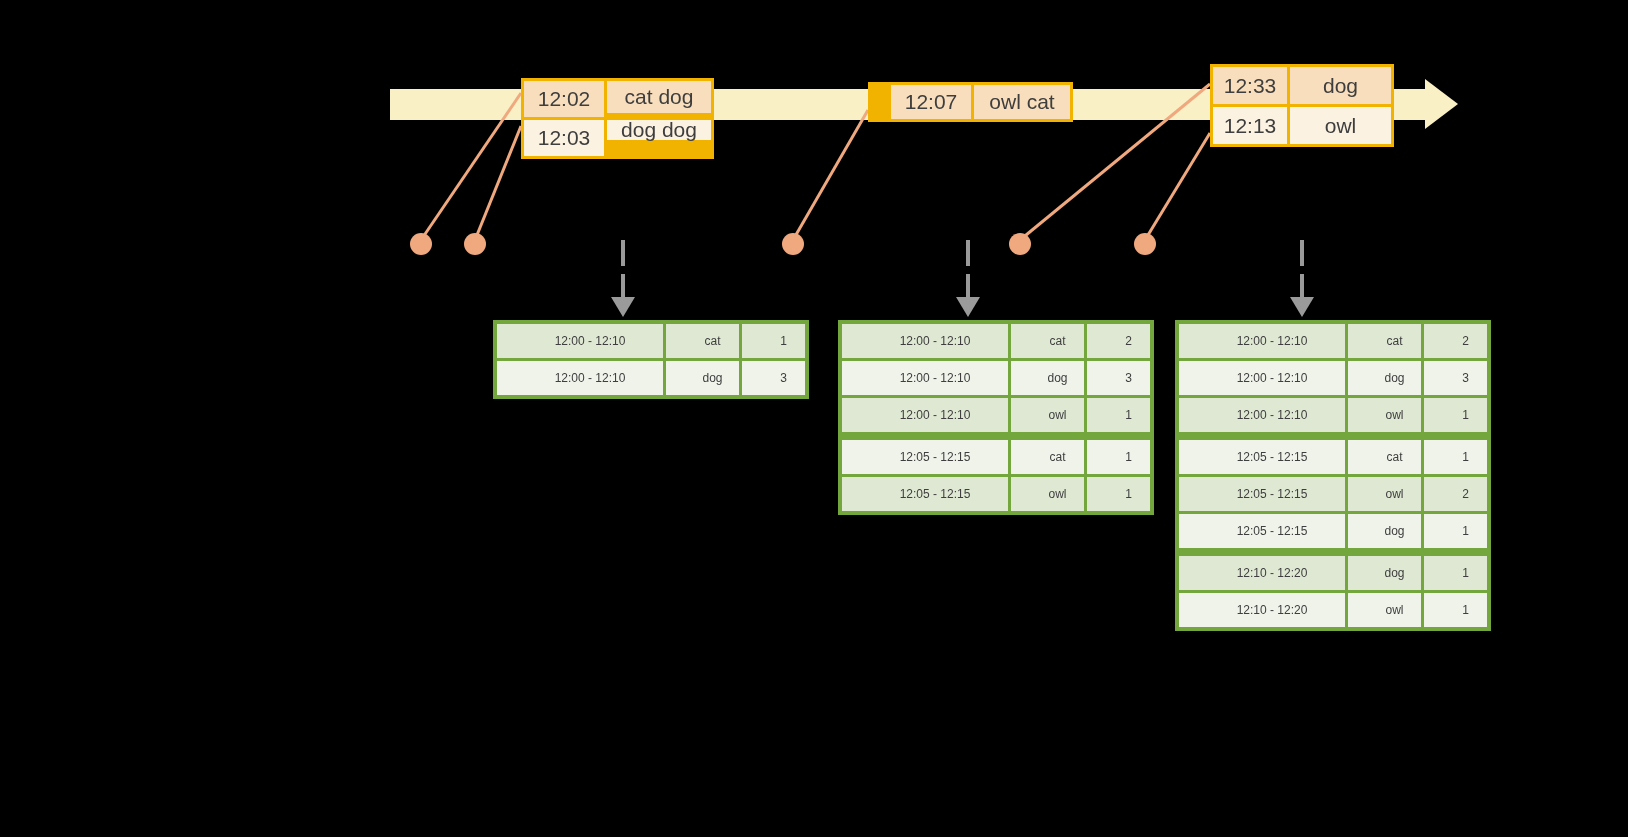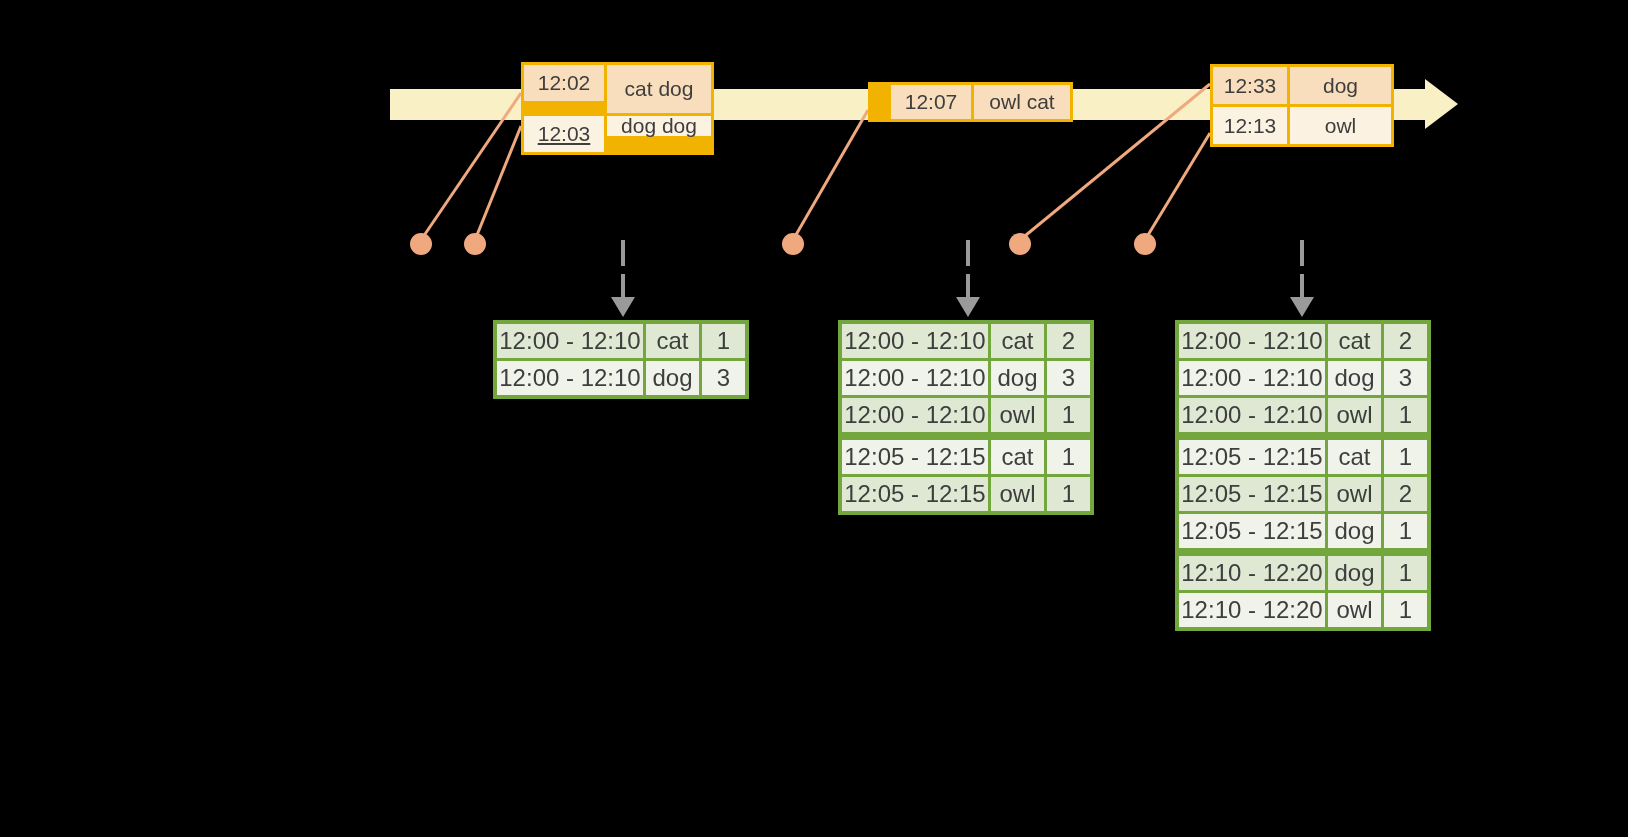--- a/index.html
+++ b/index.html
@@ -67,7 +67,7 @@
       </g>
     </svg>
 
-  <div class="etable" id="etable-0" style="left:521px;top:62px;">
+  <div class="etable" id="etable-0" style="left:521px;top:78px;">
       <div class="erow dark">
         <div class="ecell" style="width: 80px; height: 36px;">12:02</div>
         <div class="ecell" style="width: 104px; height: 48px;">cat dog</div>

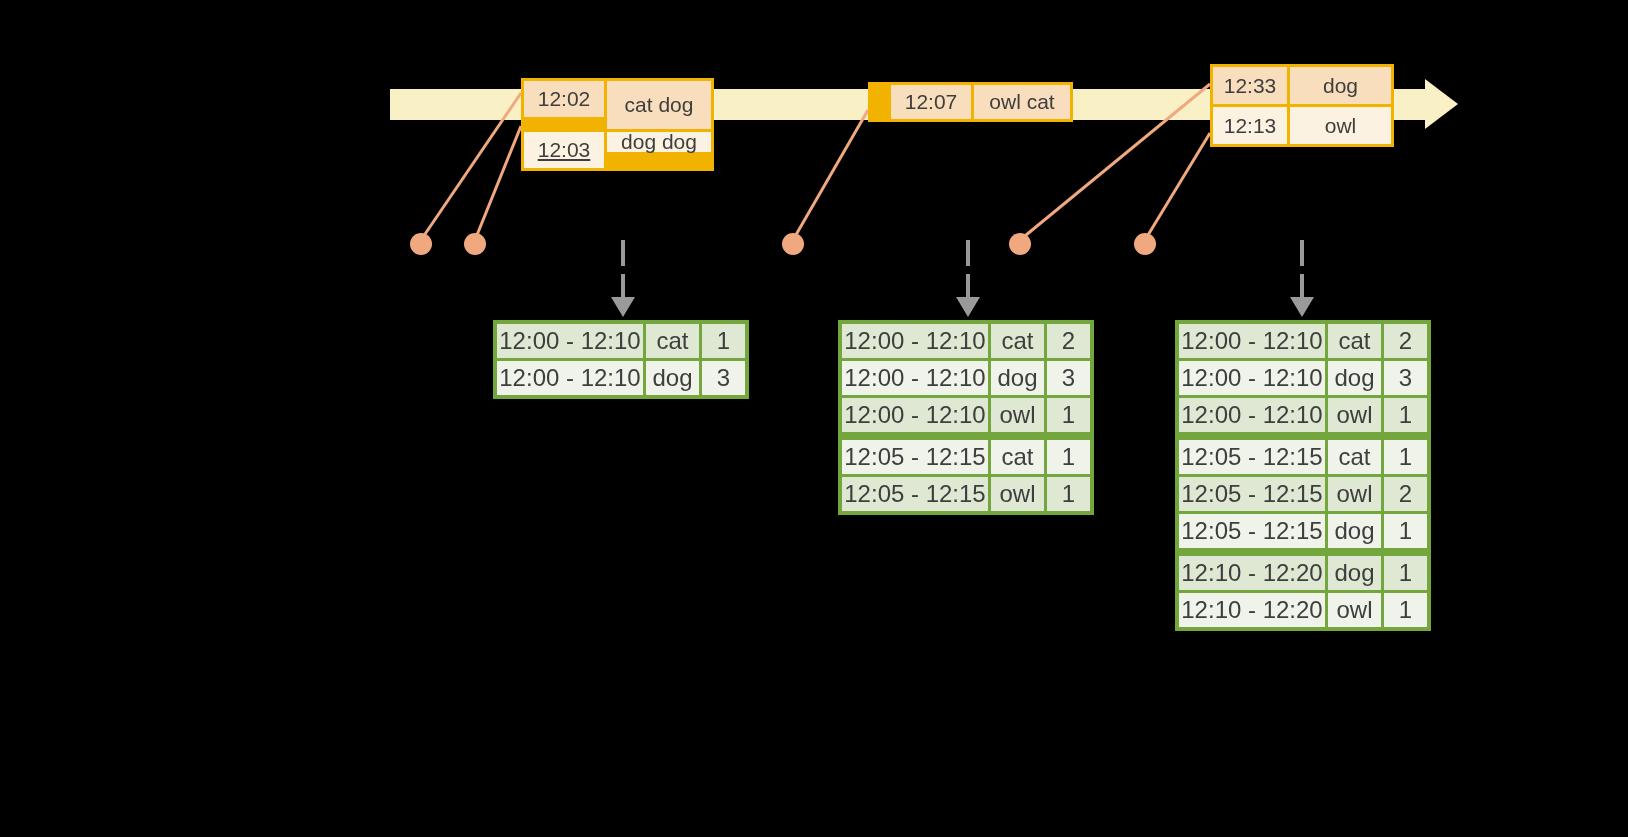--- a/index.html
+++ b/index.html
@@ -70,7 +70,7 @@
   <div class="etable" id="etable-0" style="left:521px;top:78px;">
       <div class="erow dark">
         <div class="ecell" style="width: 80px; height: 36px;">12:02</div>
-        <div class="ecell" style="width: 104px; height: 48px;">cat dog</div>
+        <div class="ecell" style="width: 104px; height: 32px;">cat dog</div>
       </div>
       <div class="erow light">
         <div class="ecell" style="width: 80px; height: 36px; text-decoration: underline;">12:03</div>

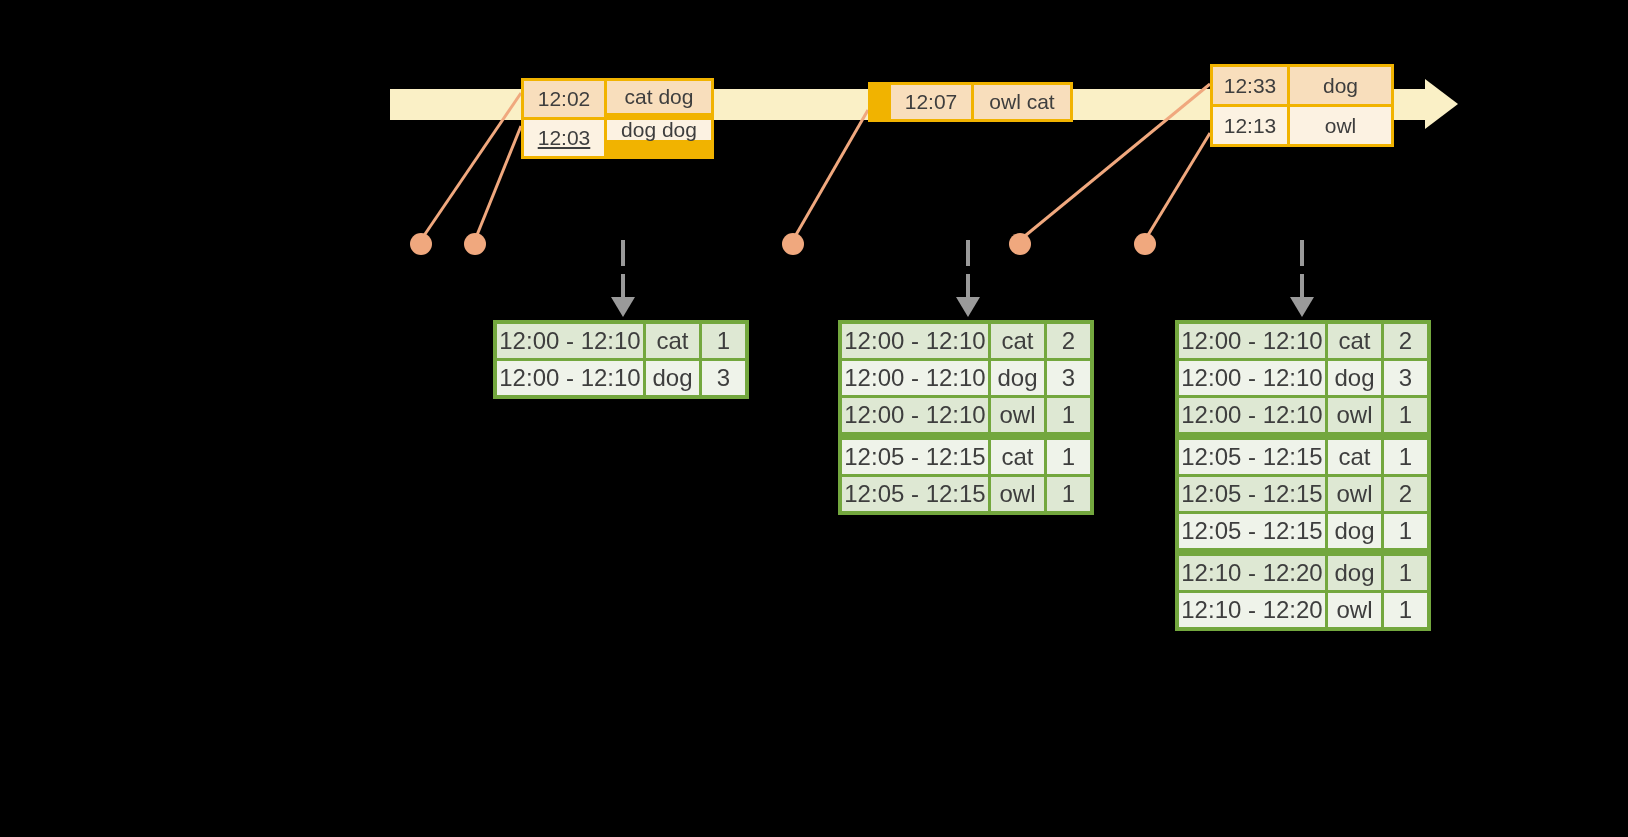--- a/index.html
+++ b/index.html
@@ -73,7 +73,7 @@
         <div class="ecell" style="width: 104px; height: 32px;">cat dog</div>
       </div>
       <div class="erow light">
-        <div class="ecell" style="width: 80px; height: 36px; text-decoration: underline;">12:03</div>
+        <div class="ecell" style="width: 80px; height: 36px;">12:03</div>
         <div class="ecell" style="width: 104px; height: 20px;">dog dog</div>
       </div>
     </div>

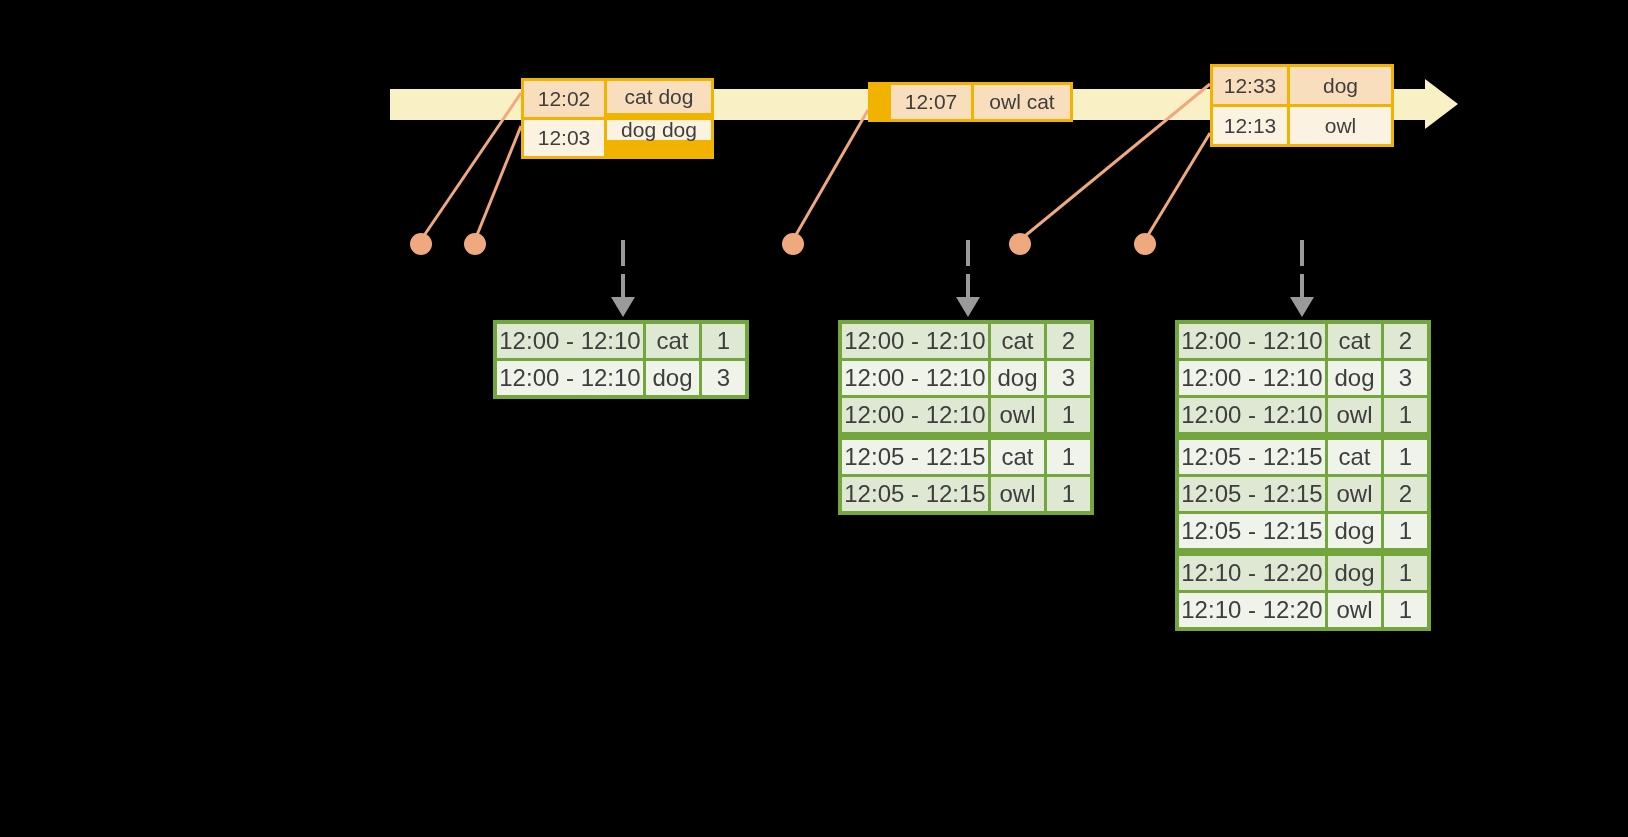--- a/index.html
+++ b/index.html
@@ -27,7 +27,7 @@
   .grow{display:flex;gap:3px;margin-top:3px;}
   .grow:first-child{margin-top:0;}
   .grow.group-start{margin-top:8px;}
-  .gcell{display:flex;align-items:center;justify-content:center;height:34px;font-size:24px;color:var(--txt);}
+  .gcell{display:flex;align-items:center;justify-content:center;height:34px;font-size:12px;color:var(--txt);padding-left:20px;}
   .grow.dark .gcell{background:var(--g-dark);}
   .grow.light .gcell{background:var(--g-light);}
   .gcell.c-window{width:146px;}

